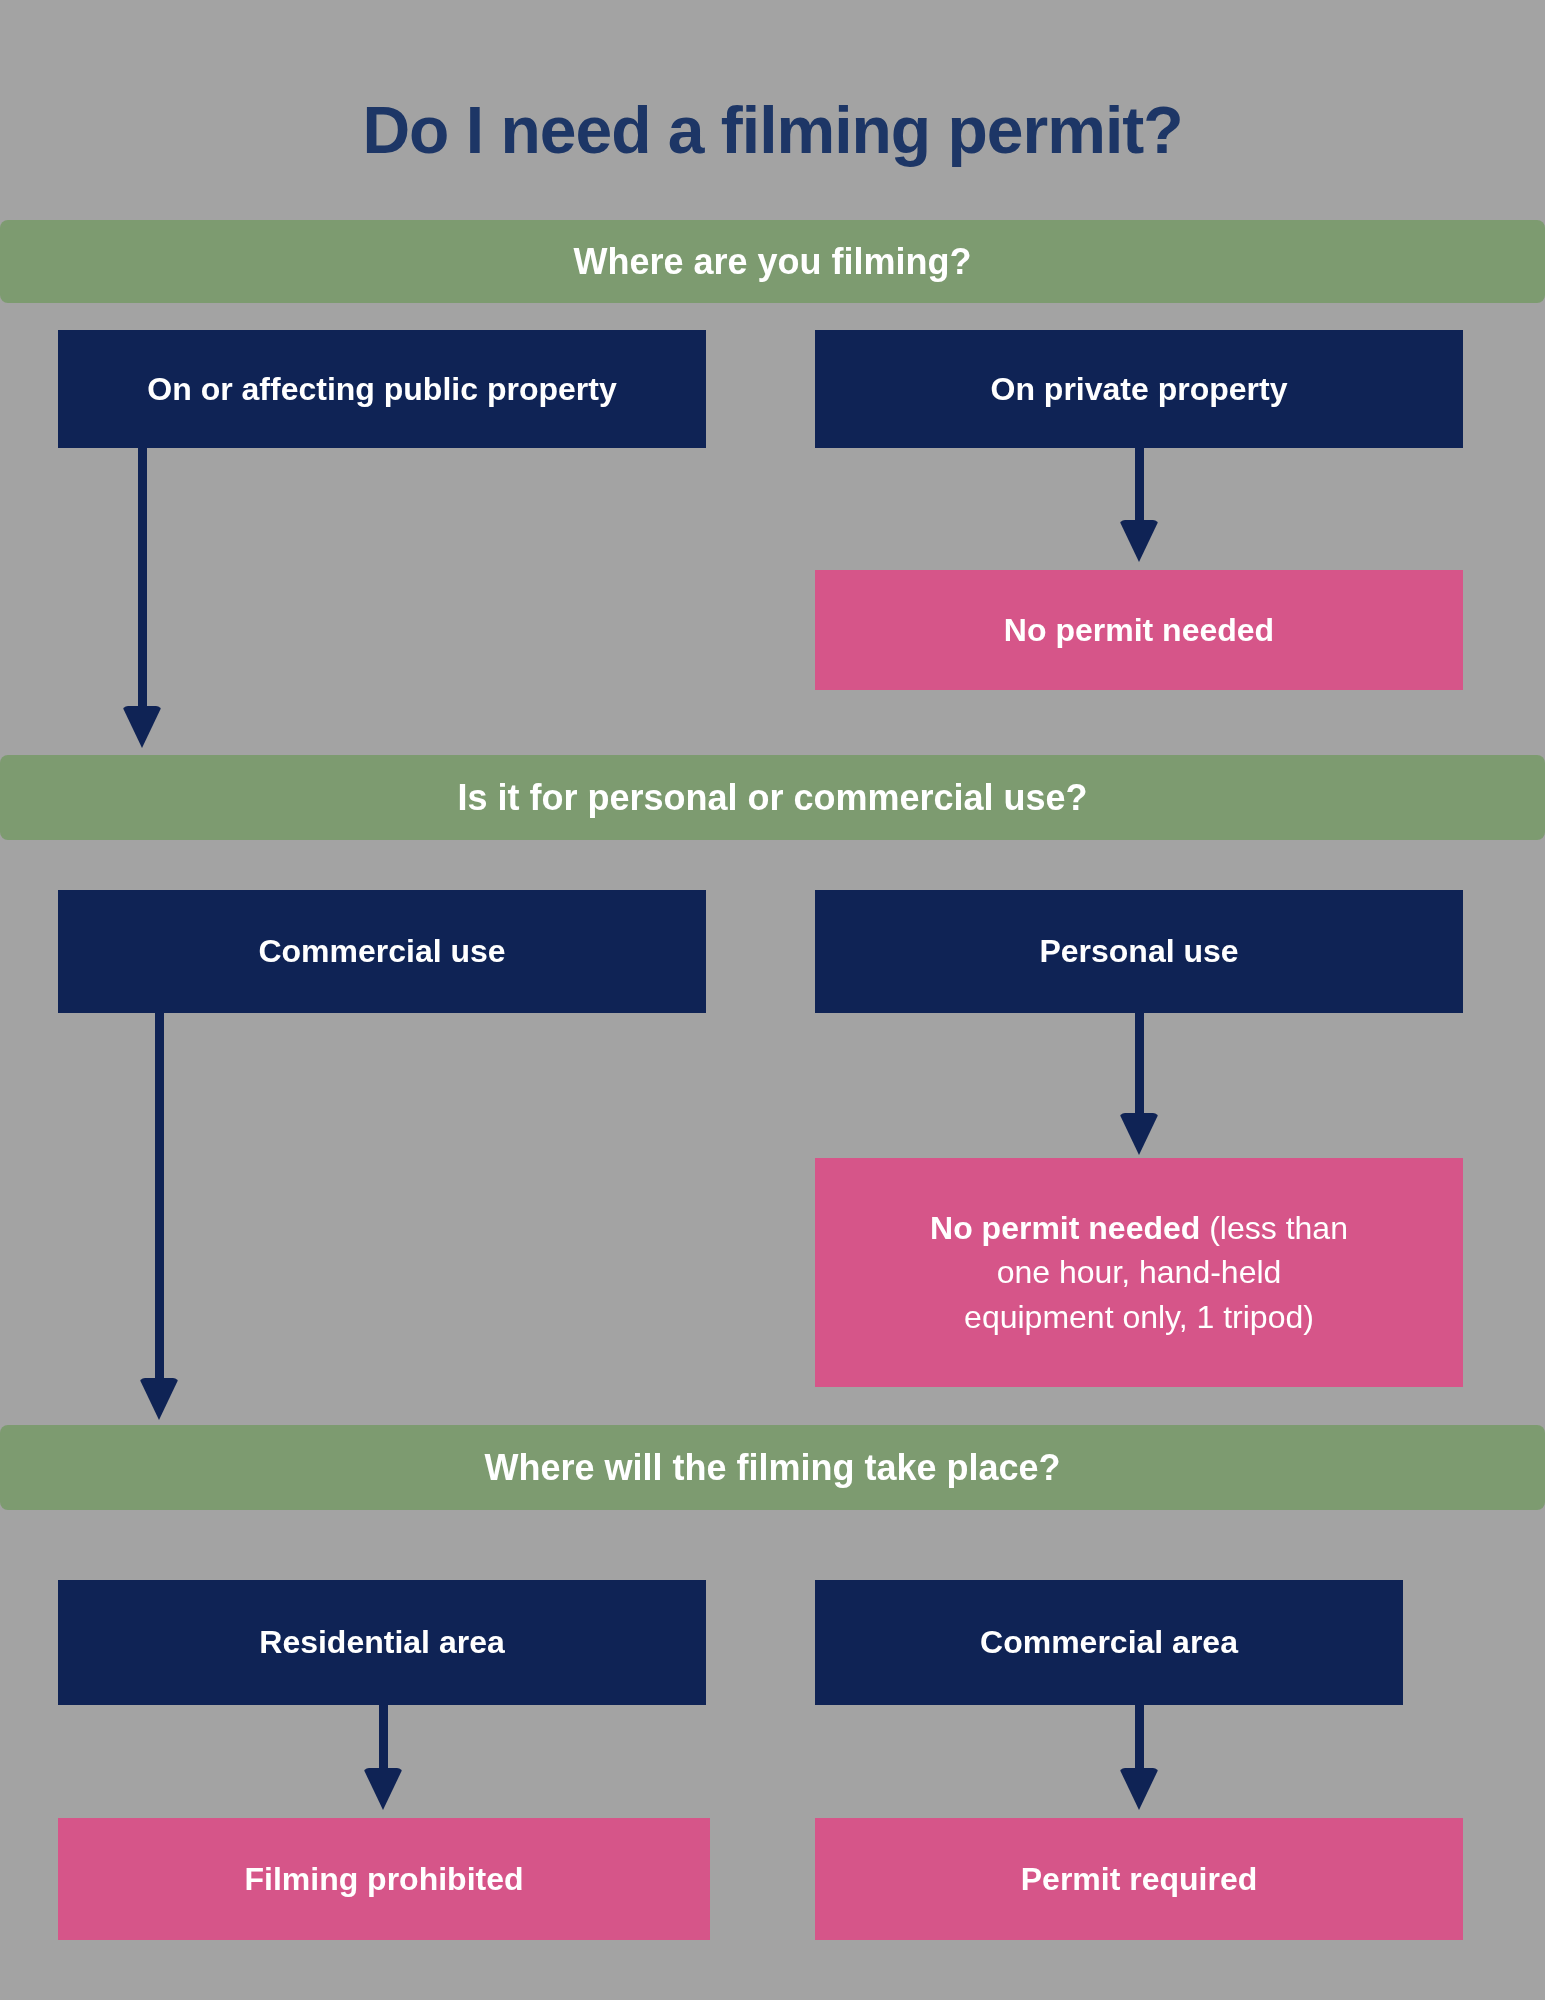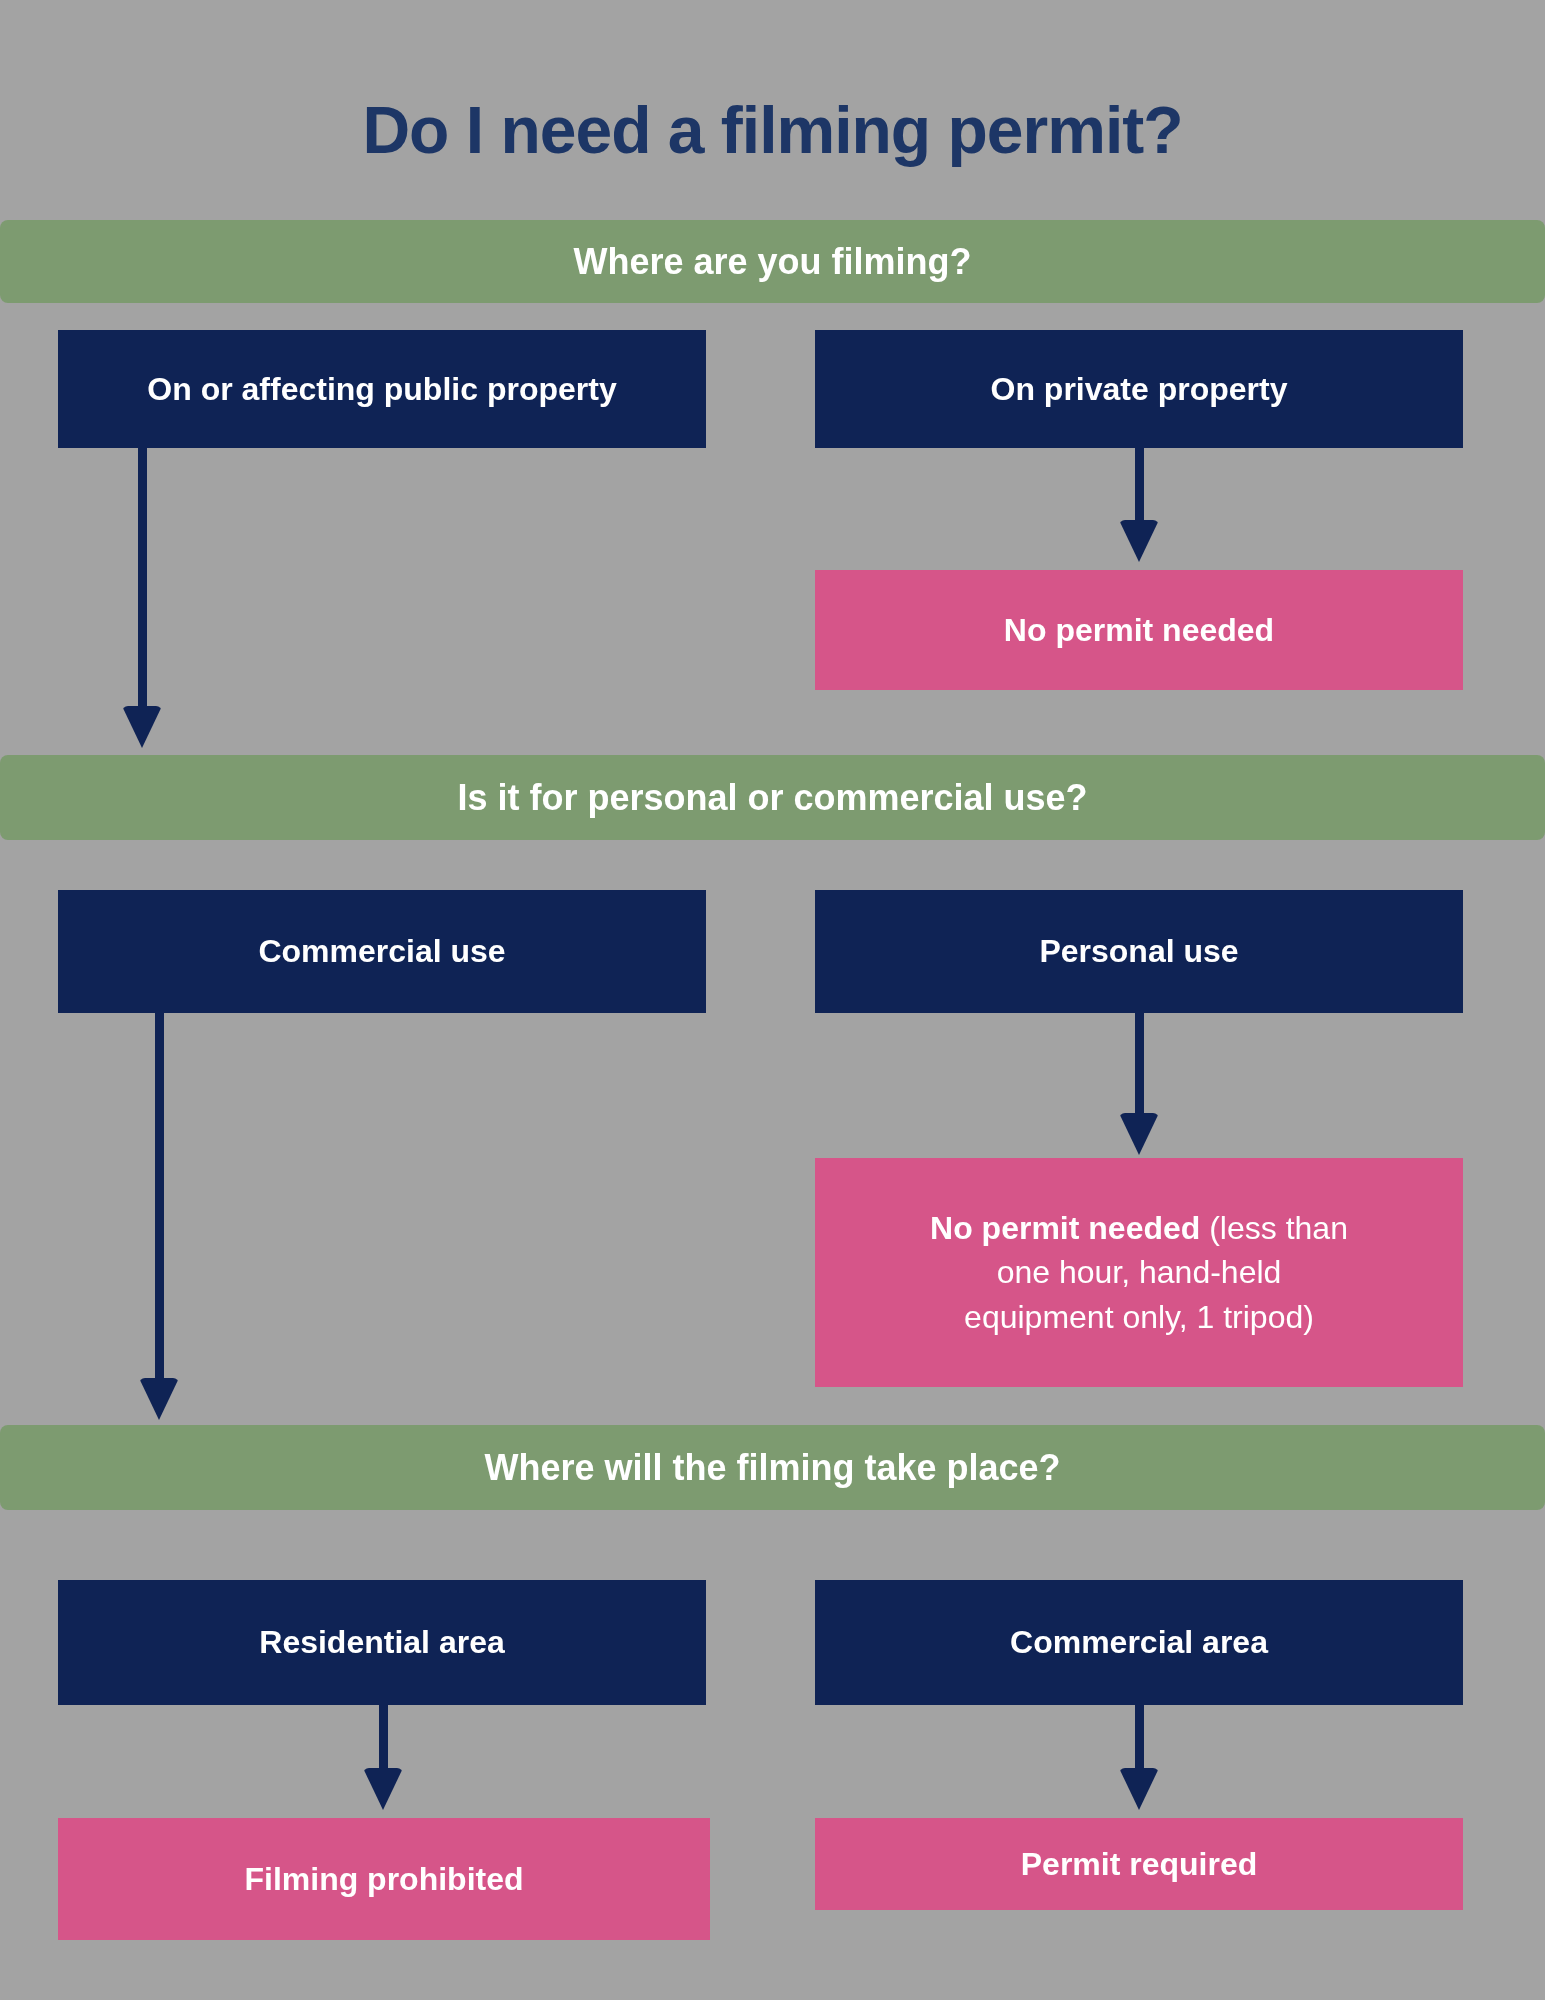--- a/index.html
+++ b/index.html
@@ -149,7 +149,7 @@
   <div class="box navy" style="left:58px;top:1580px;width:648px;height:125px;text-align:center;">
     <span>Residential area</span>
   </div>
-  <div class="box navy" style="left:815px;top:1580px;width:648px;height:125px;">
+  <div class="box navy" style="left:815px;top:1580px;width:588px;height:125px;">
     <span>Commercial area</span>
   </div>
 

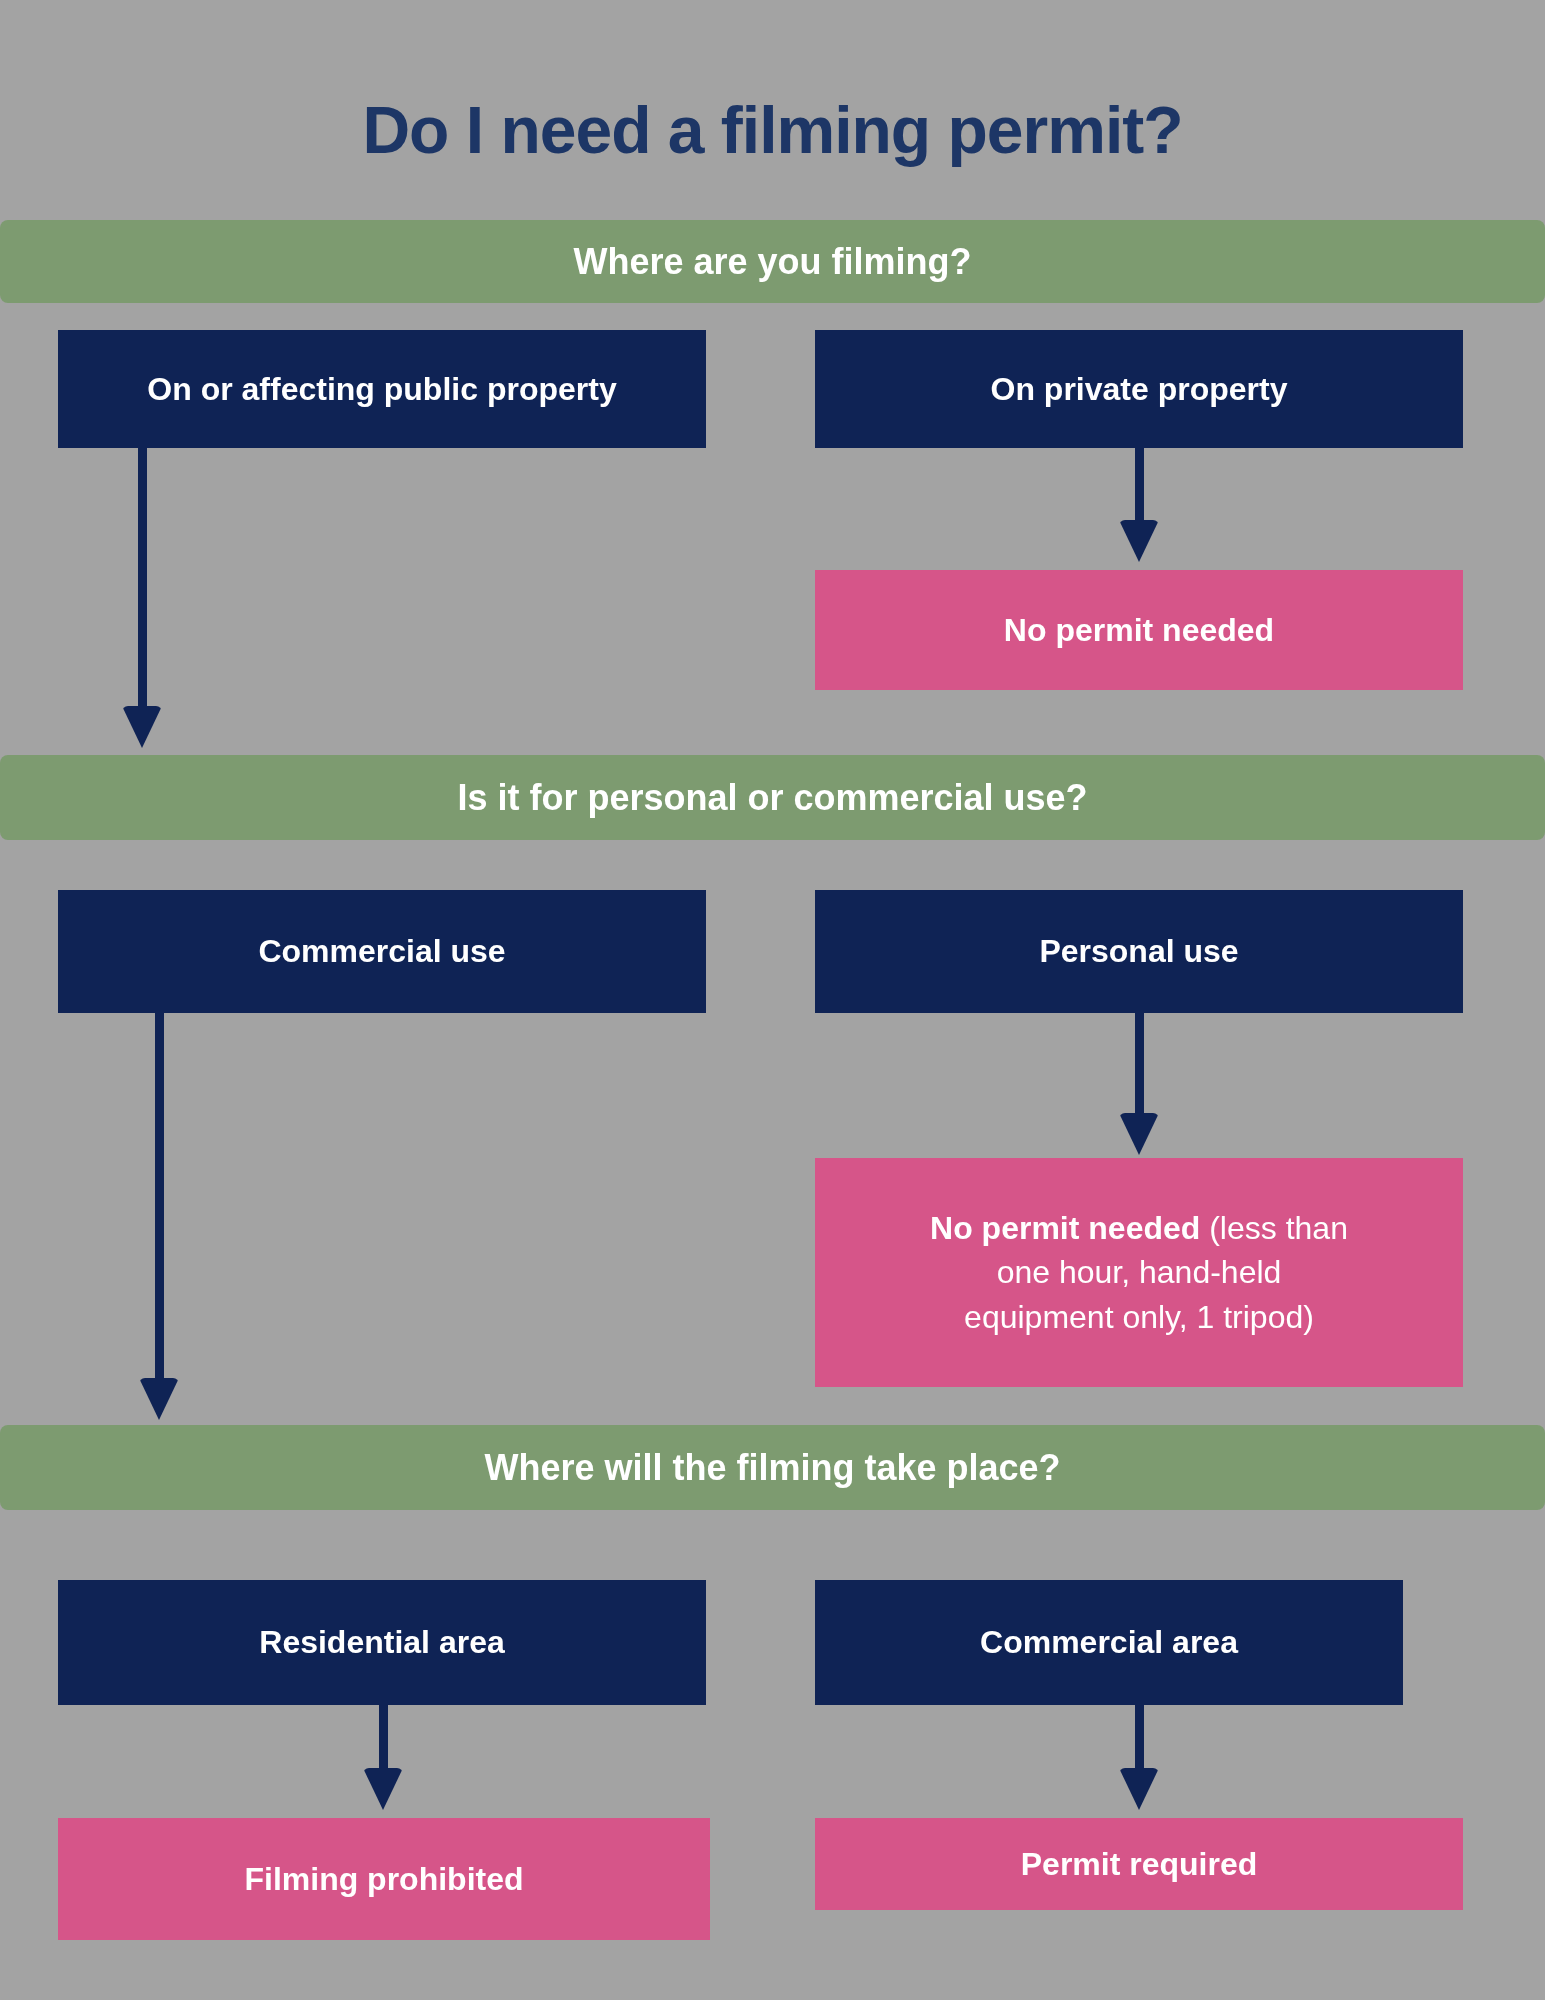--- a/index.html
+++ b/index.html
@@ -166,7 +166,7 @@
   <div class="box pink" style="left:58px;top:1818px;width:652px;height:122px;">
     <span>Filming prohibited</span>
   </div>
-  <div class="box pink" style="left:815px;top:1818px;width:648px;height:92px;">
+  <div class="box pink" style="left:815px;top:1818px;width:648px;height:122px;">
     <span>Permit required</span>
   </div>
 

